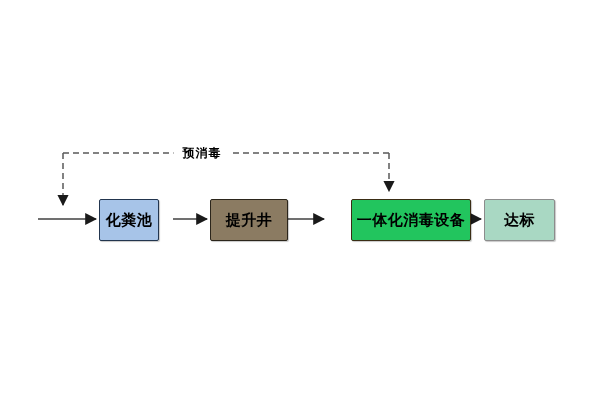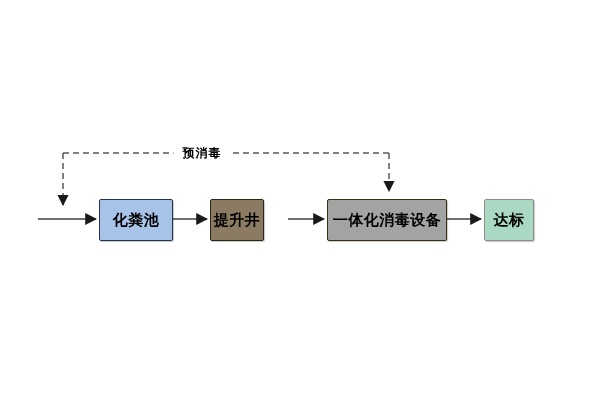--- a/index.html
+++ b/index.html
@@ -39,7 +39,7 @@
     box-shadow: 1px 1px 1px rgba(0,0,0,0.22);
     white-space: nowrap;
   }
-  .node-septic      { left: 99px;  width: 74px;  }
+  .node-septic      { left: 99px;  width: 60px;  }
   .node-lift        { left: 210px; width: 54px;  }
   .node-disinfect   { left: 327px; width: 120px; }
   .node-compliant   { left: 484px; width: 50px;  }

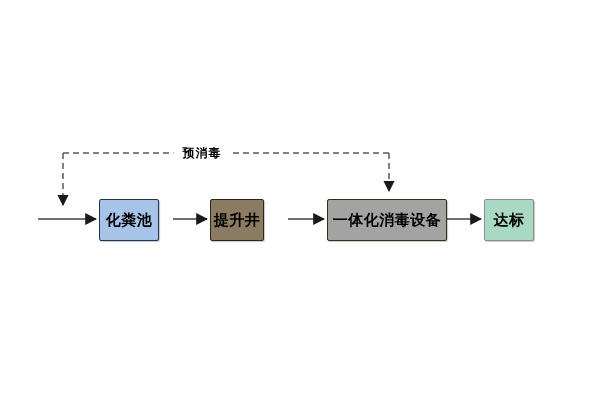--- a/index.html
+++ b/index.html
@@ -40,7 +40,7 @@
     white-space: nowrap;
   }
   .node-septic      { left: 99px;  width: 60px;  }
-  .node-lift        { left: 210px; width: 54px;  }
+  .node-lift        { left: 210px; width: 78px;  }
   .node-disinfect   { left: 327px; width: 120px; }
   .node-compliant   { left: 484px; width: 50px;  }
   .pre-label {

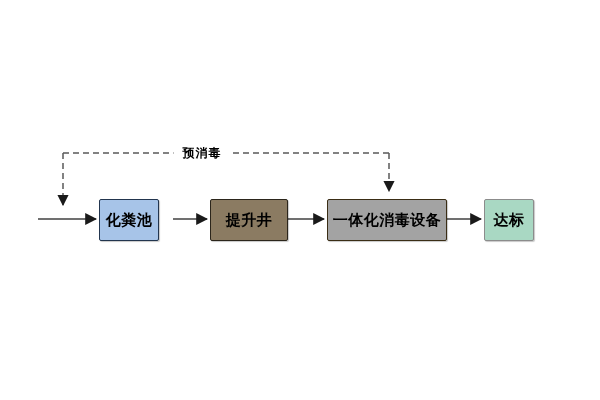--- a/index.html
+++ b/index.html
@@ -91,7 +91,7 @@
     <span>提升井</span>
   </div>
 
-  <div class="node node-disinfect" style="background-color: #a3a3a3; border-color: rgb(58, 45, 21);">
+  <div class="node node-disinfect" style="background-color: #22c55e; border-color: rgb(58, 45, 21); margin-left: 24px;">
     <span>一体化消毒设备</span>
   </div>
 

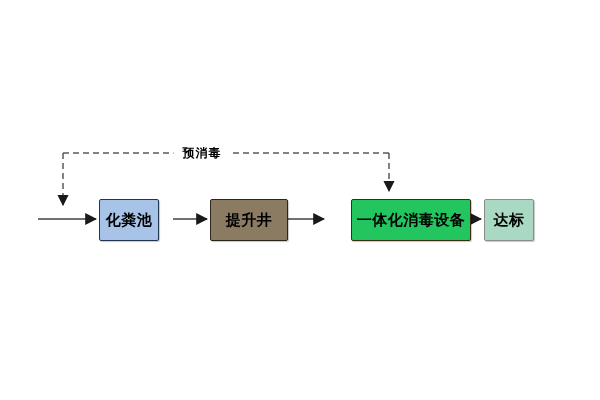--- a/index.html
+++ b/index.html
@@ -42,7 +42,7 @@
   .node-septic      { left: 99px;  width: 60px;  }
   .node-lift        { left: 210px; width: 78px;  }
   .node-disinfect   { left: 327px; width: 120px; }
-  .node-compliant   { left: 484px; width: 50px;  }
+  .node-compliant   { left: 484px; width: 71px;  }
   .pre-label {
     position: absolute;
     left: 202px;

